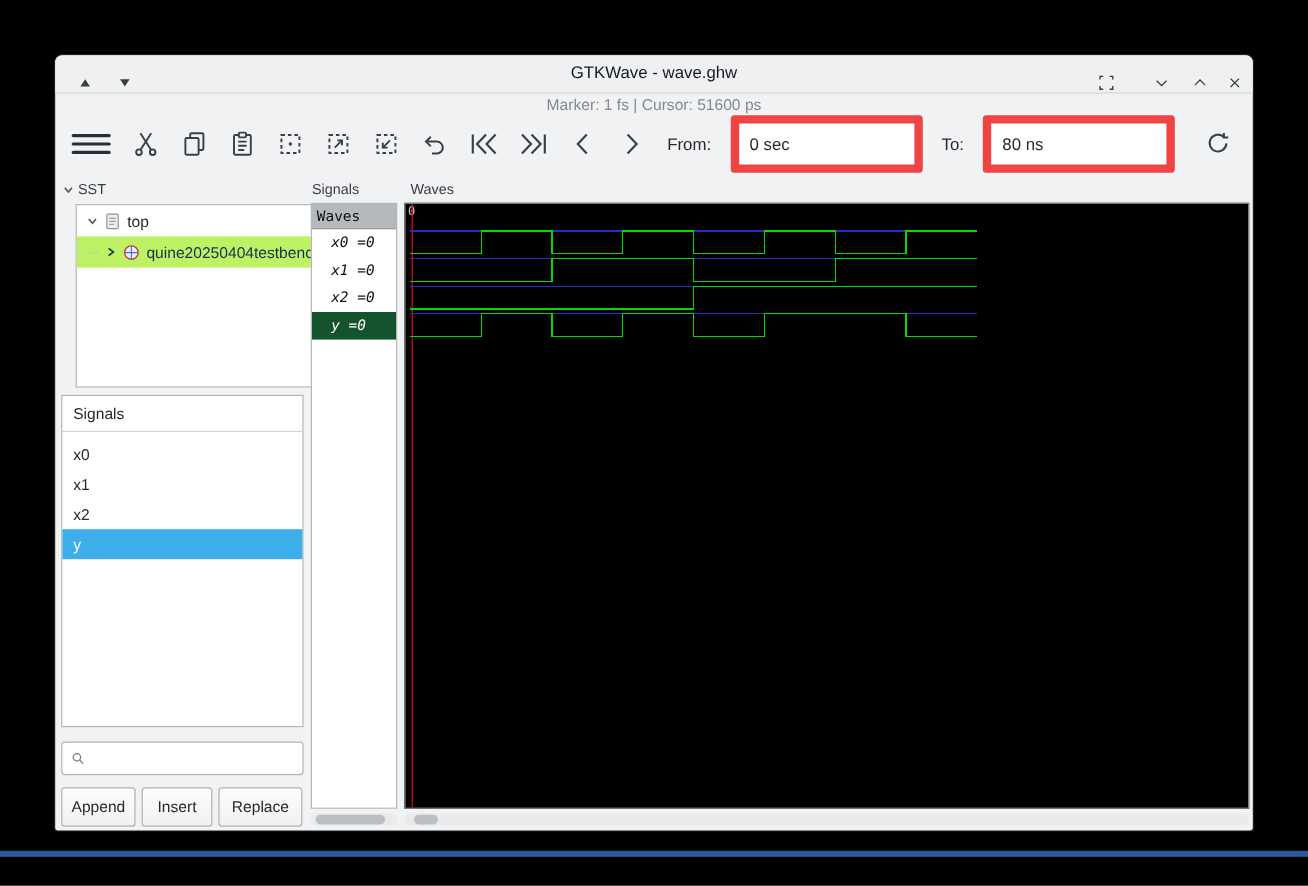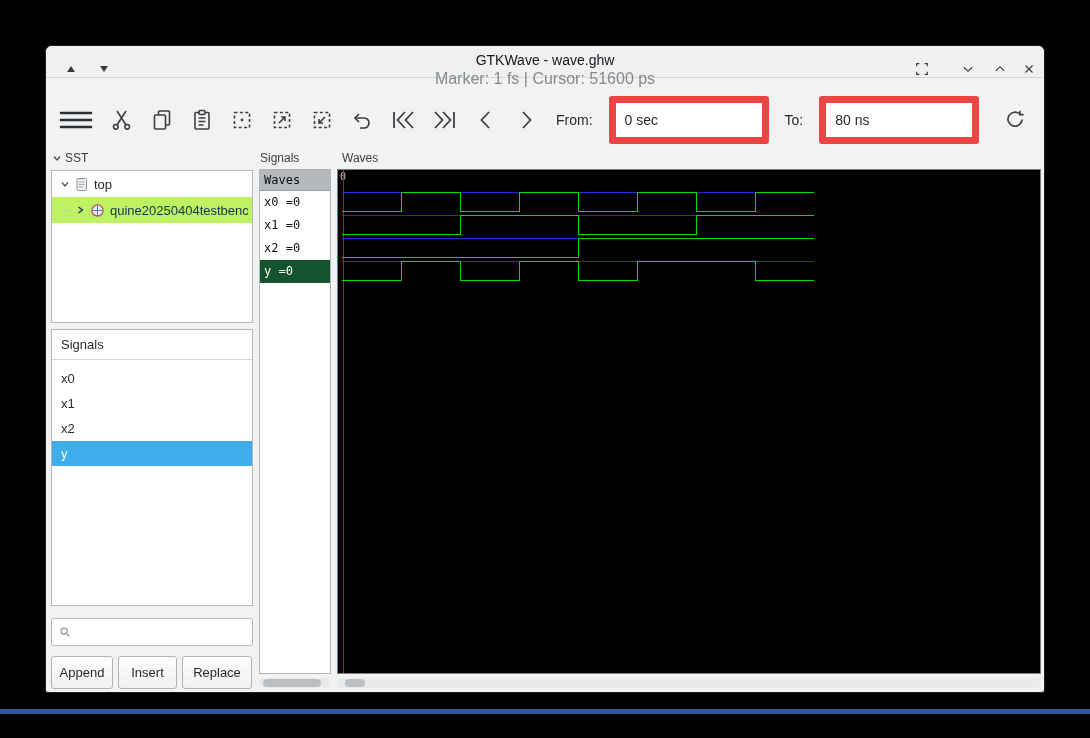--- a/index.html
+++ b/index.html
@@ -16,7 +16,7 @@
               background:#eff0f1; border-bottom:1px solid #d6d7d8; }
   .tb-center { position:absolute; left:0; right:0; top:6px; text-align:center; pointer-events:none; }
   .tb-title { font-size:14px; color:#15181b; }
-  .tb-status { font-size:16px; color:#85898c; margin-top:2px; }
+  .tb-status { font-size:13px; color:#85898c; margin-top:12px; }
   .tb-btn { position:absolute; top:14px; width:18px; height:18px; display:flex;
             align-items:center; justify-content:center; cursor:default; }
   .tb-btn svg { display:block; }

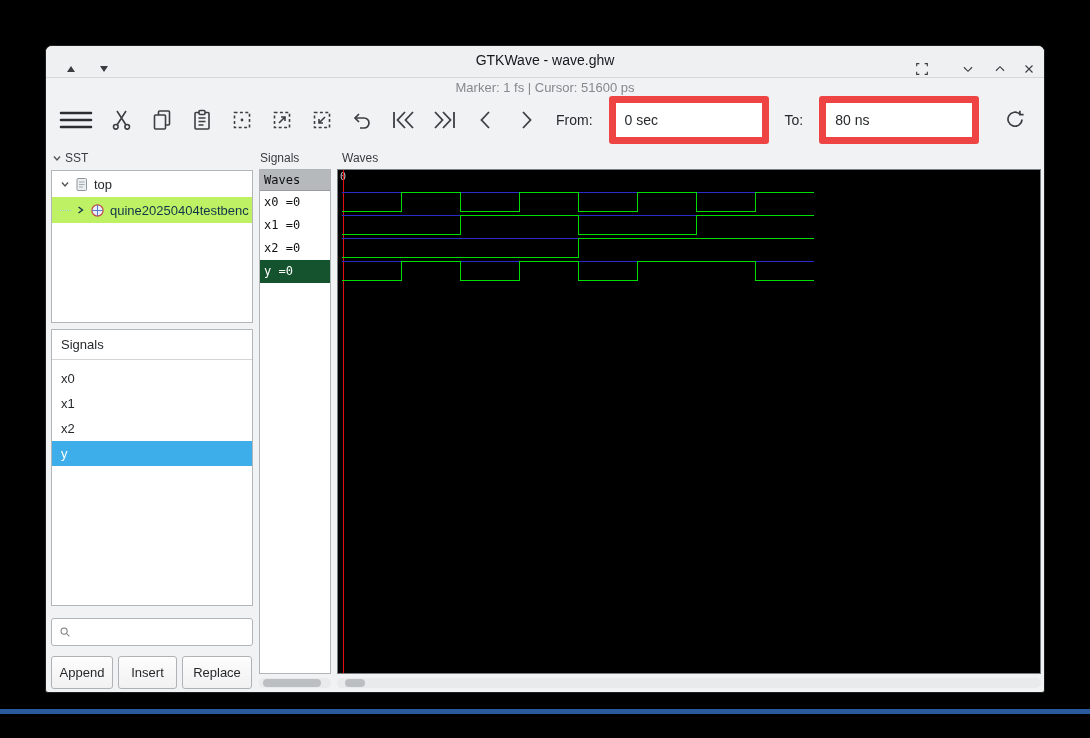--- a/index.html
+++ b/index.html
@@ -211,7 +211,7 @@
       <span>SST</span>
     </div>
 
-    <div class="panel" style="left:5px; top:124px; width:202px; height:153px;">
+    <div class="panel" style="left:17px; top:124px; width:202px; height:153px;">
       <div class="tree-row">
         <svg width="10" height="10" viewBox="0 0 10 10">
           <path d="M2 3.5 L5 7 L8 3.5" fill="none" stroke="#55585b" stroke-width="1.4"></path>

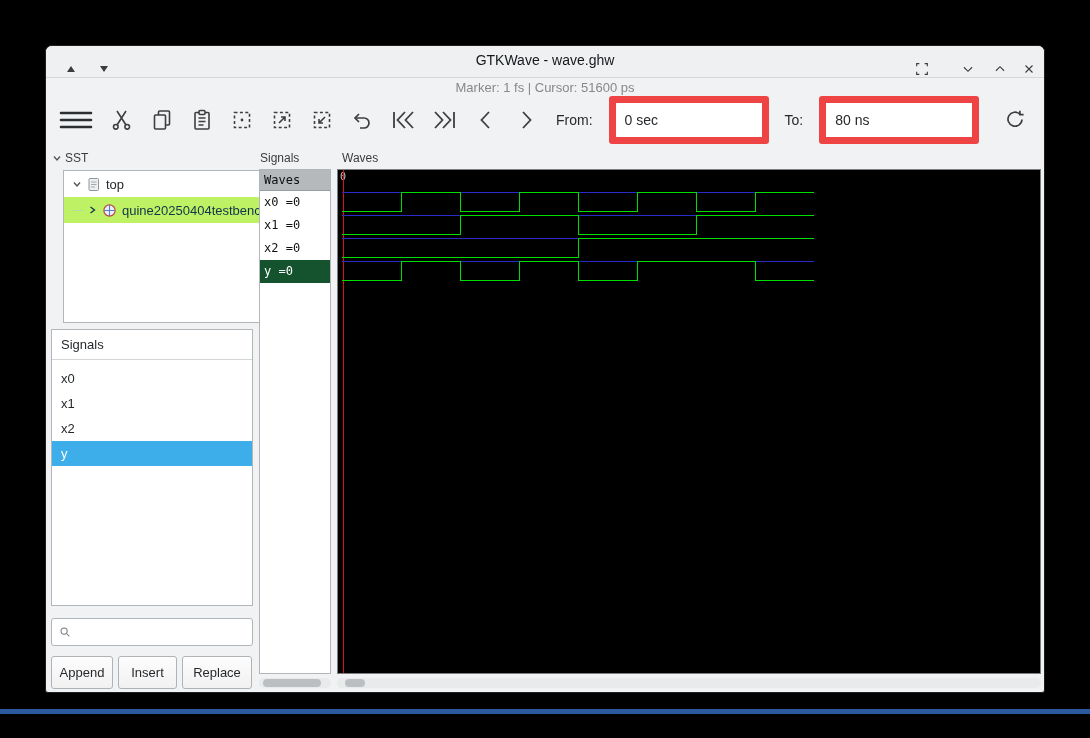--- a/index.html
+++ b/index.html
@@ -65,7 +65,7 @@
              font-family:"DejaVu Sans Mono", monospace; font-size:12px; padding-left:4px;
              border-bottom:1px solid #999d9f; }
   .wn-row { height:23px; line-height:23px; font-family:"DejaVu Sans Mono", monospace;
-            font-size:12px; color:#111; padding-left:4px; white-space:pre; }
+            font-size:12px; color:#111; padding-left:16px; white-space:pre;font-style:italic; }
   .wn-row.sel { background:#14532d; color:#fff; }
 
   

